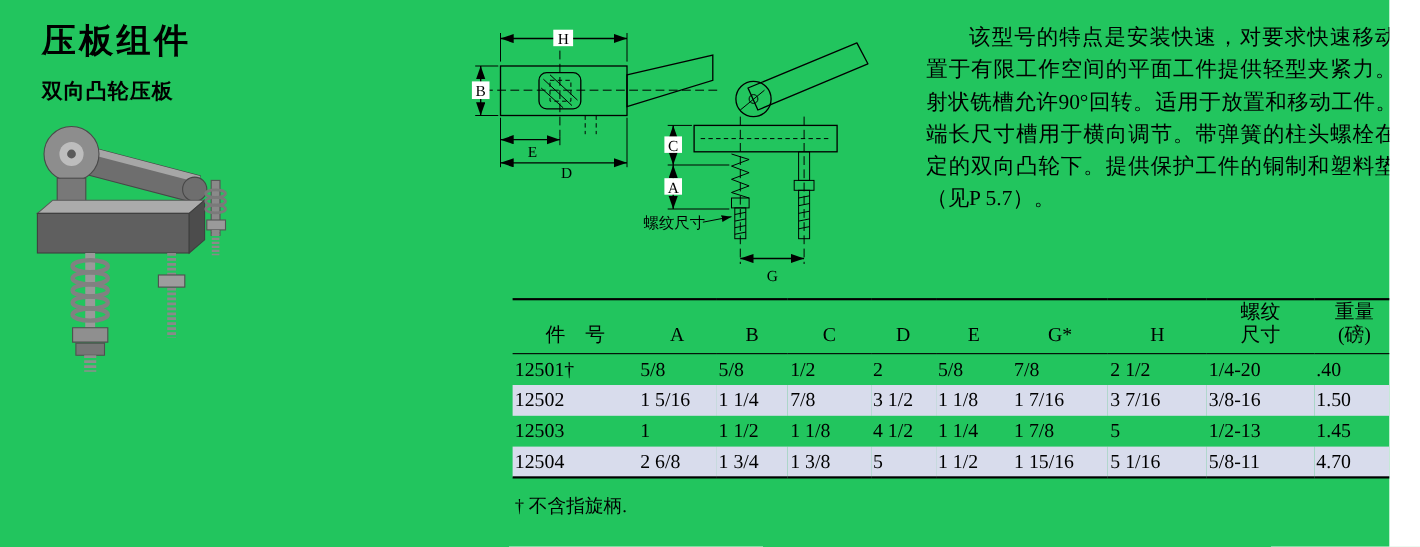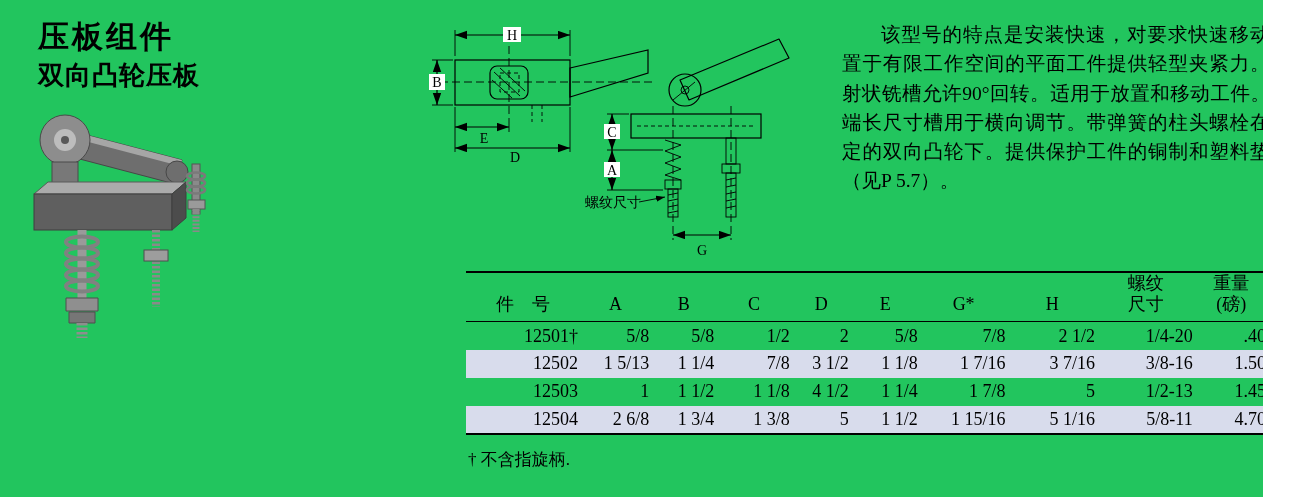--- a/index.html
+++ b/index.html
@@ -14,9 +14,9 @@
     font-weight:bold; font-size:31px; letter-spacing:3px;
   }
   .subtitle {
-    position:absolute; left:38px; top:58px;
+    position:absolute; left:38px; top:70px;
     font-family:Liberation Sans, sans-serif;
-    font-weight:bold; font-size:26px; letter-spacing:1px;
+    font-weight:bold; font-size:19px; letter-spacing:1px;
   }
   .photo { position:absolute; left:20px; top:102px; }
   .fig1  { position:absolute; left:420px; top:10px; }

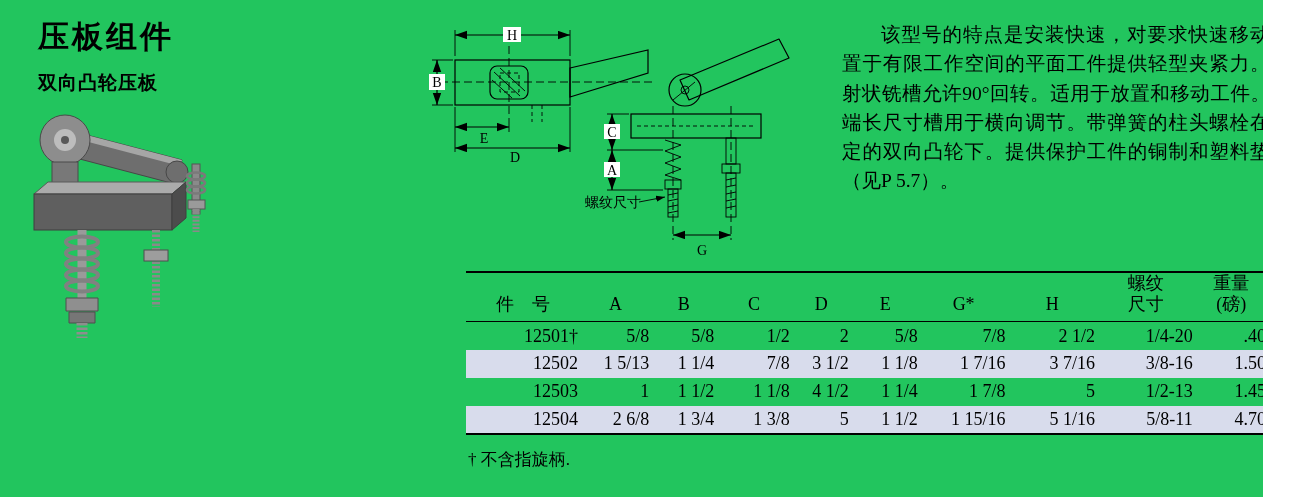--- a/index.html
+++ b/index.html
@@ -35,7 +35,7 @@
     padding:0 2px 7px; border-bottom:1.5px solid #000;
     white-space:pre-line; line-height:1.15;
   }
-  tbody td { text-align:right; padding:2px 2px; height:28px; }
+  tbody td { text-align:left; padding:2px 2px; height:28px; }
   tbody tr.stripe { background:#d8dcec; }
   .footnotes { position:absolute; left:468px; top:447px; font-size:17px; line-height:1.5; }
   svg text { font-family:"Liberation Serif","DejaVu Serif",serif; font-size:14px; fill:#000; }

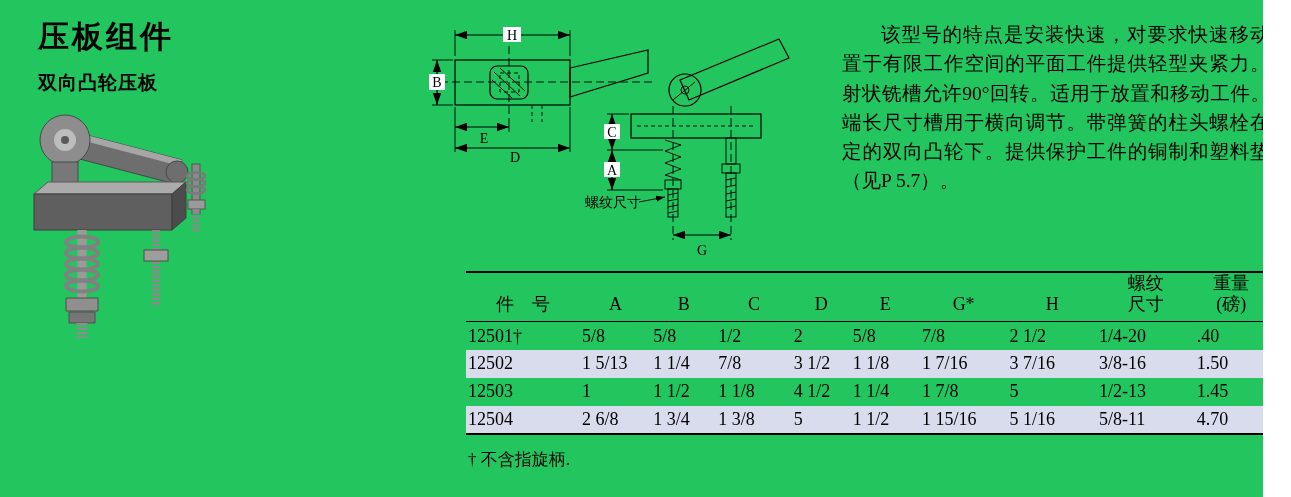--- a/index.html
+++ b/index.html
@@ -215,7 +215,7 @@
         </tr>
         <tr class="stripe">
           <td>12502</td>
-          <td>1 5/13</td>
+          <td>1 5/16</td>
           <td>1 1/4</td>
           <td>7/8</td>
           <td>3 1/2</td>

